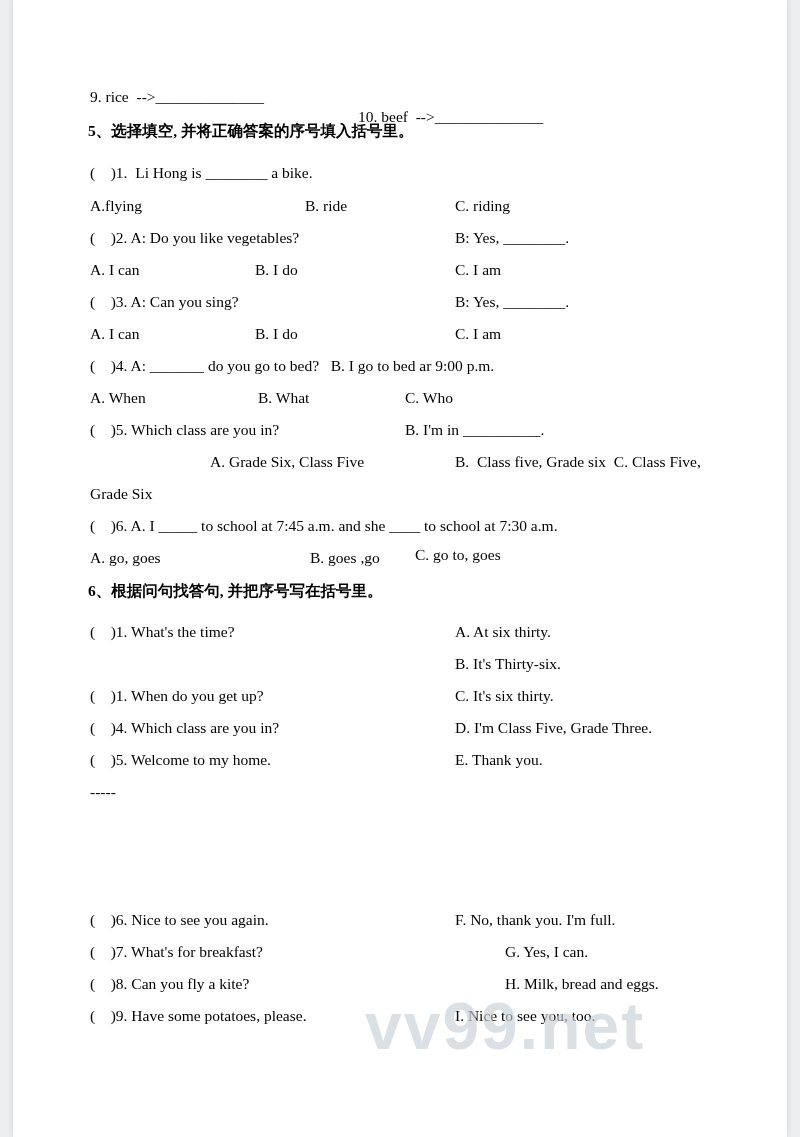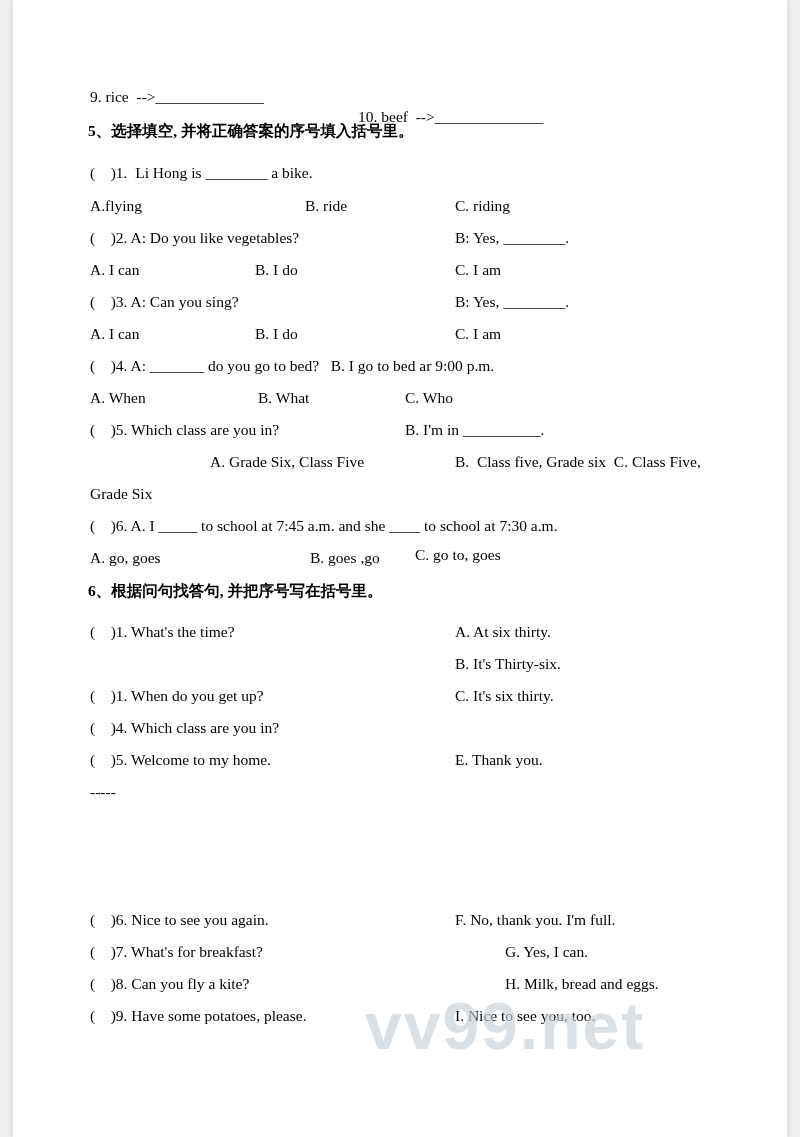--- a/index.html
+++ b/index.html
@@ -99,6 +99,7 @@
   <span class="line" style="left:455px; top:687px;">C. It's six thirty.</span>
 
   <span class="line" style="left:90px; top:719px;">(    )4. Which class are you in?</span>
+  <span class="line" style="left:455px; top:719px;">D. I'm Class Five, Grade Three.</span>
 
   <span class="line" style="left:90px; top:751px;">(    )5. Welcome to my home.</span>
   <span class="line" style="left:455px; top:751px;">E. Thank you.</span>

